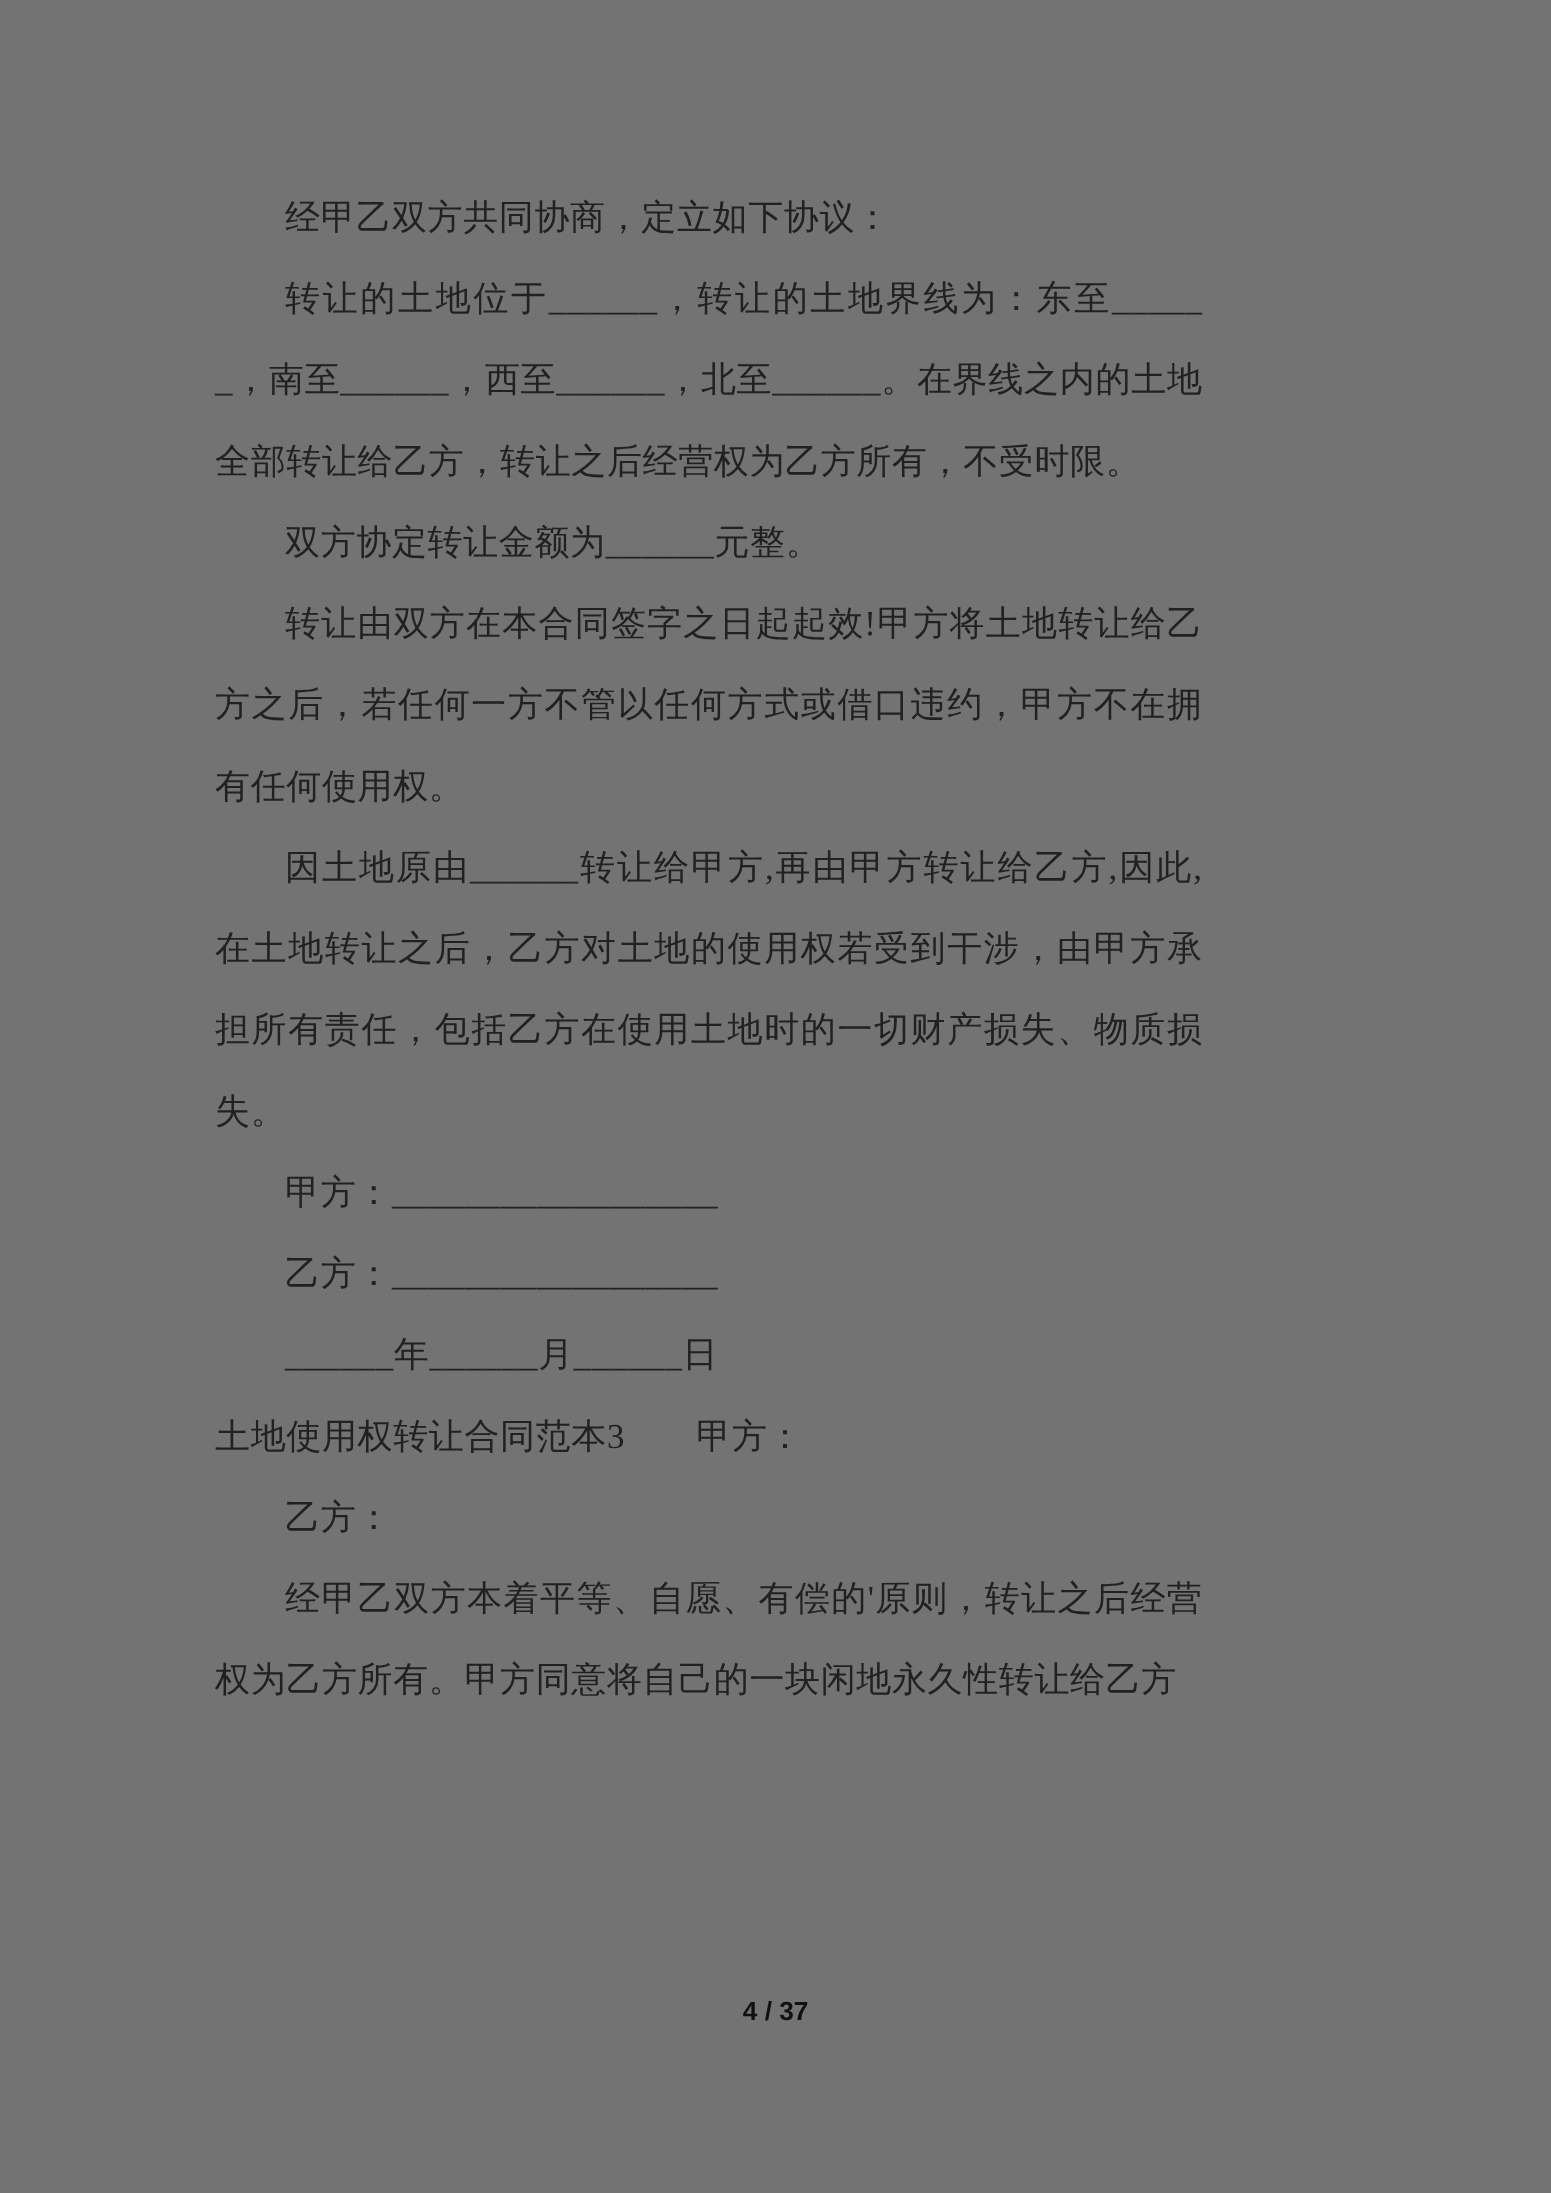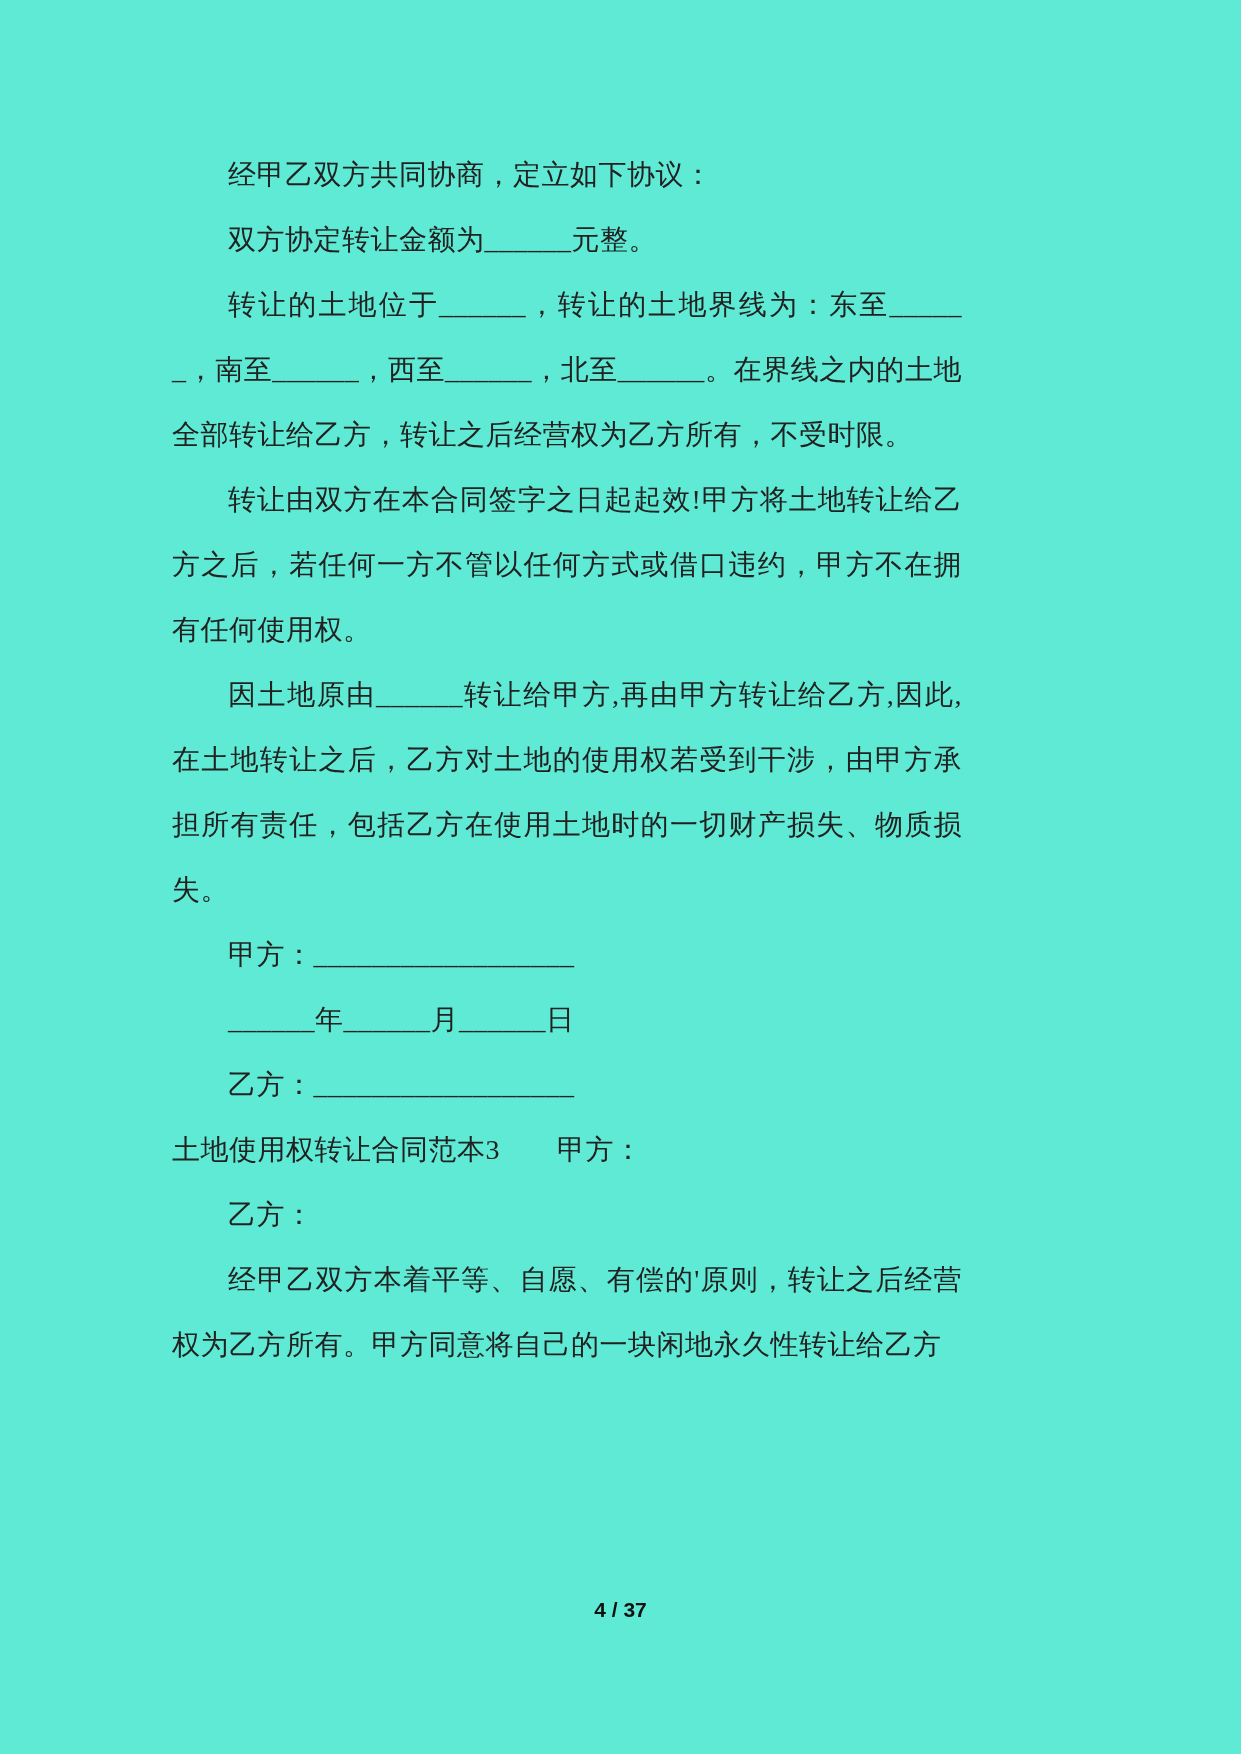--- a/index.html
+++ b/index.html
@@ -11,7 +11,7 @@
     position: relative;
     width: 1241px;
     height: 1754px;
-    background: #5eead4;
+    background: #737373;
     overflow: hidden;
     font-family: "Liberation Serif", "DejaVu Serif", serif;
   }

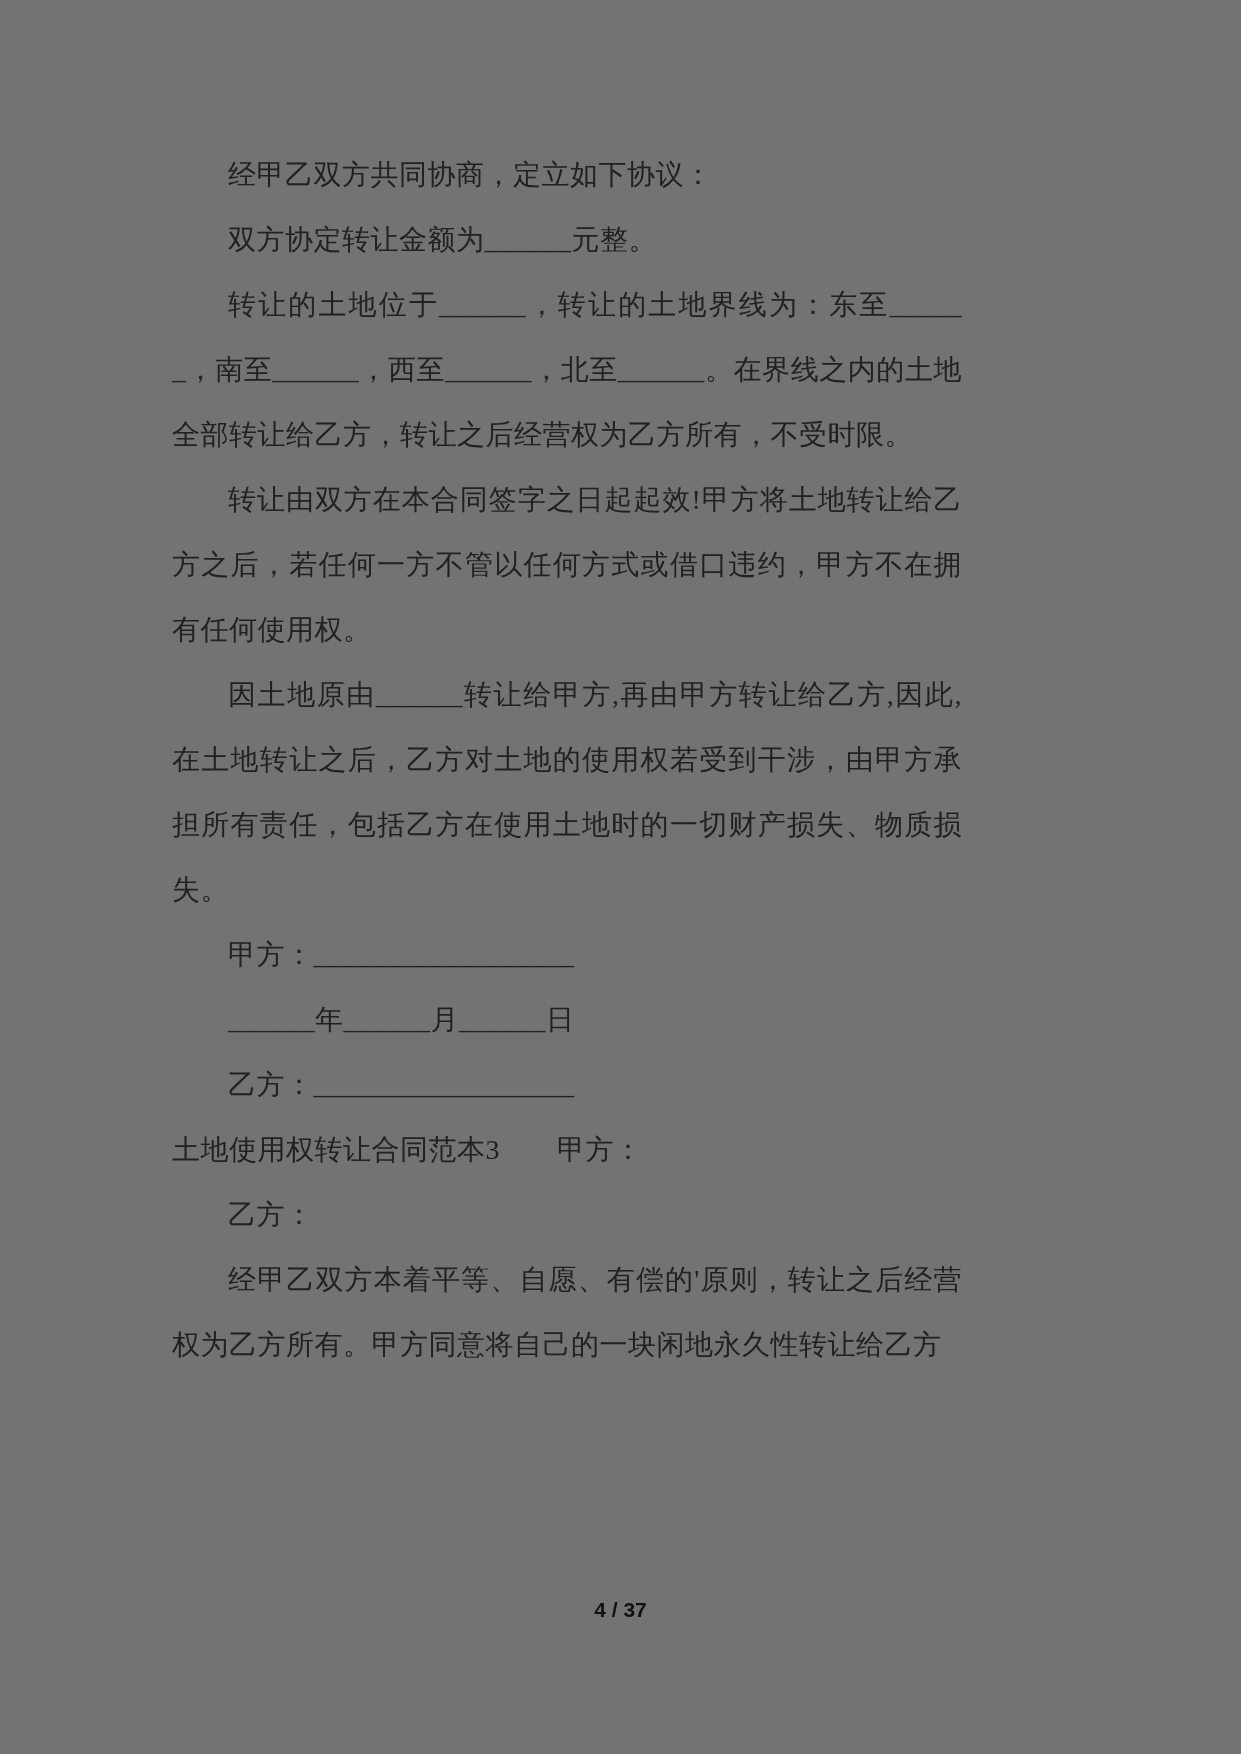--- a/index.html
+++ b/index.html
@@ -53,8 +53,8 @@
 <div class="page">
   <div class="content">
     <p>经甲乙双方共同协商，定立如下协议：</p>
+    <p>转让的土地位于______，转让的土地界线为：东至______，南至______，西至______，北至______。在界线之内的土地全部转让给乙方，转让之后经营权为乙方所有，不受时限。</p>
     <p>双方协定转让金额为______元整。</p>
-    <p>转让的土地位于______，转让的土地界线为：东至______，南至______，西至______，北至______。在界线之内的土地全部转让给乙方，转让之后经营权为乙方所有，不受时限。</p>
     <p>转让由双方在本合同签字之日起起效!甲方将土地转让给乙方之后，若任何一方不管以任何方式或借口违约，甲方不在拥有任何使用权。</p>
     <p>因土地原由______转让给甲方,再由甲方转让给乙方,因此,在土地转让之后，乙方对土地的使用权若受到干涉，由甲方承担所有责任，包括乙方在使用土地时的一切财产损失、物质损失。</p>
     <p>甲方：__________________</p>

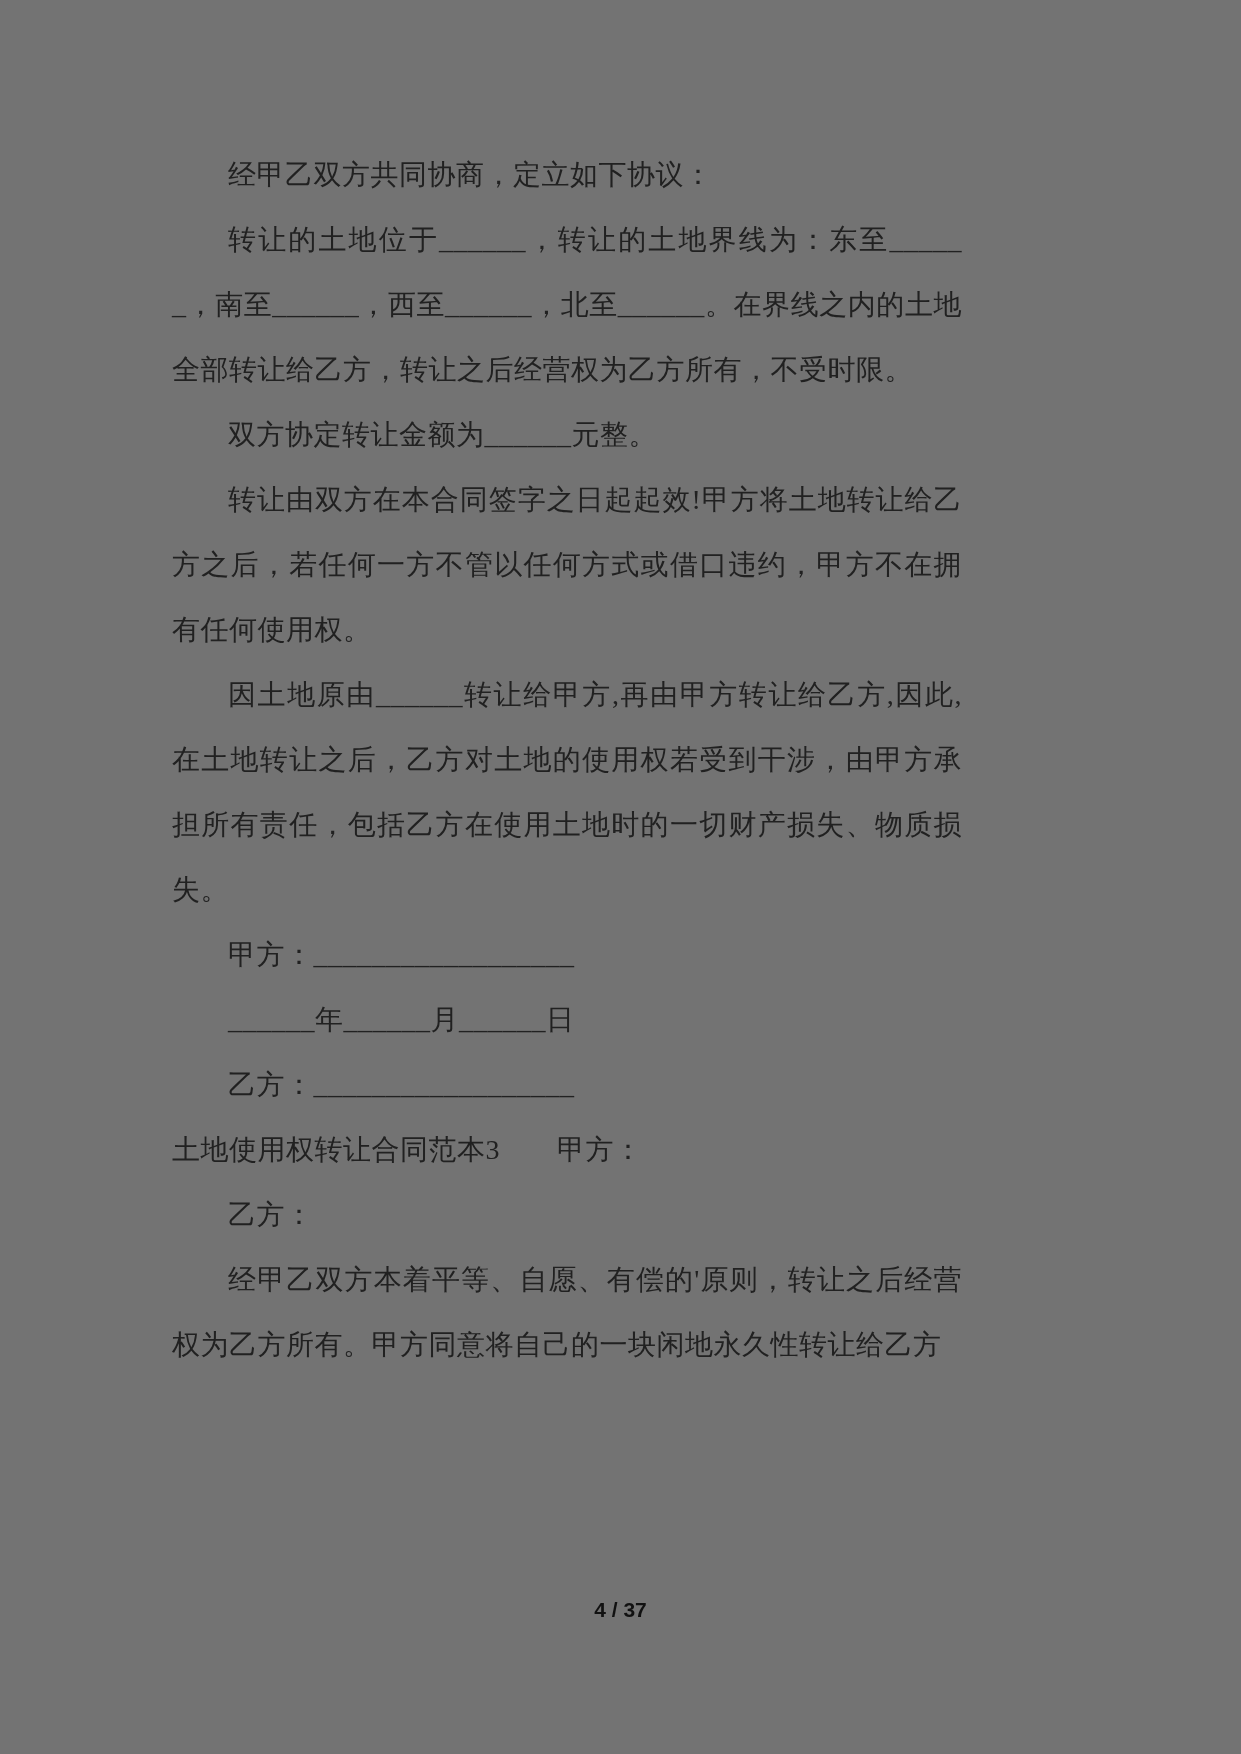--- a/index.html
+++ b/index.html
@@ -58,8 +58,8 @@
     <p>转让由双方在本合同签字之日起起效!甲方将土地转让给乙方之后，若任何一方不管以任何方式或借口违约，甲方不在拥有任何使用权。</p>
     <p>因土地原由______转让给甲方,再由甲方转让给乙方,因此,在土地转让之后，乙方对土地的使用权若受到干涉，由甲方承担所有责任，包括乙方在使用土地时的一切财产损失、物质损失。</p>
     <p>甲方：__________________</p>
+    <p>乙方：__________________</p>
     <p>______年______月______日</p>
-    <p>乙方：__________________</p>
     <p class="no-indent">土地使用权转让合同范本3　　甲方：</p>
     <p>乙方：</p>
     <p>经甲乙双方本着平等、自愿、有偿的'原则，转让之后经营权为乙方所有。甲方同意将自己的一块闲地永久性转让给乙方</p>

